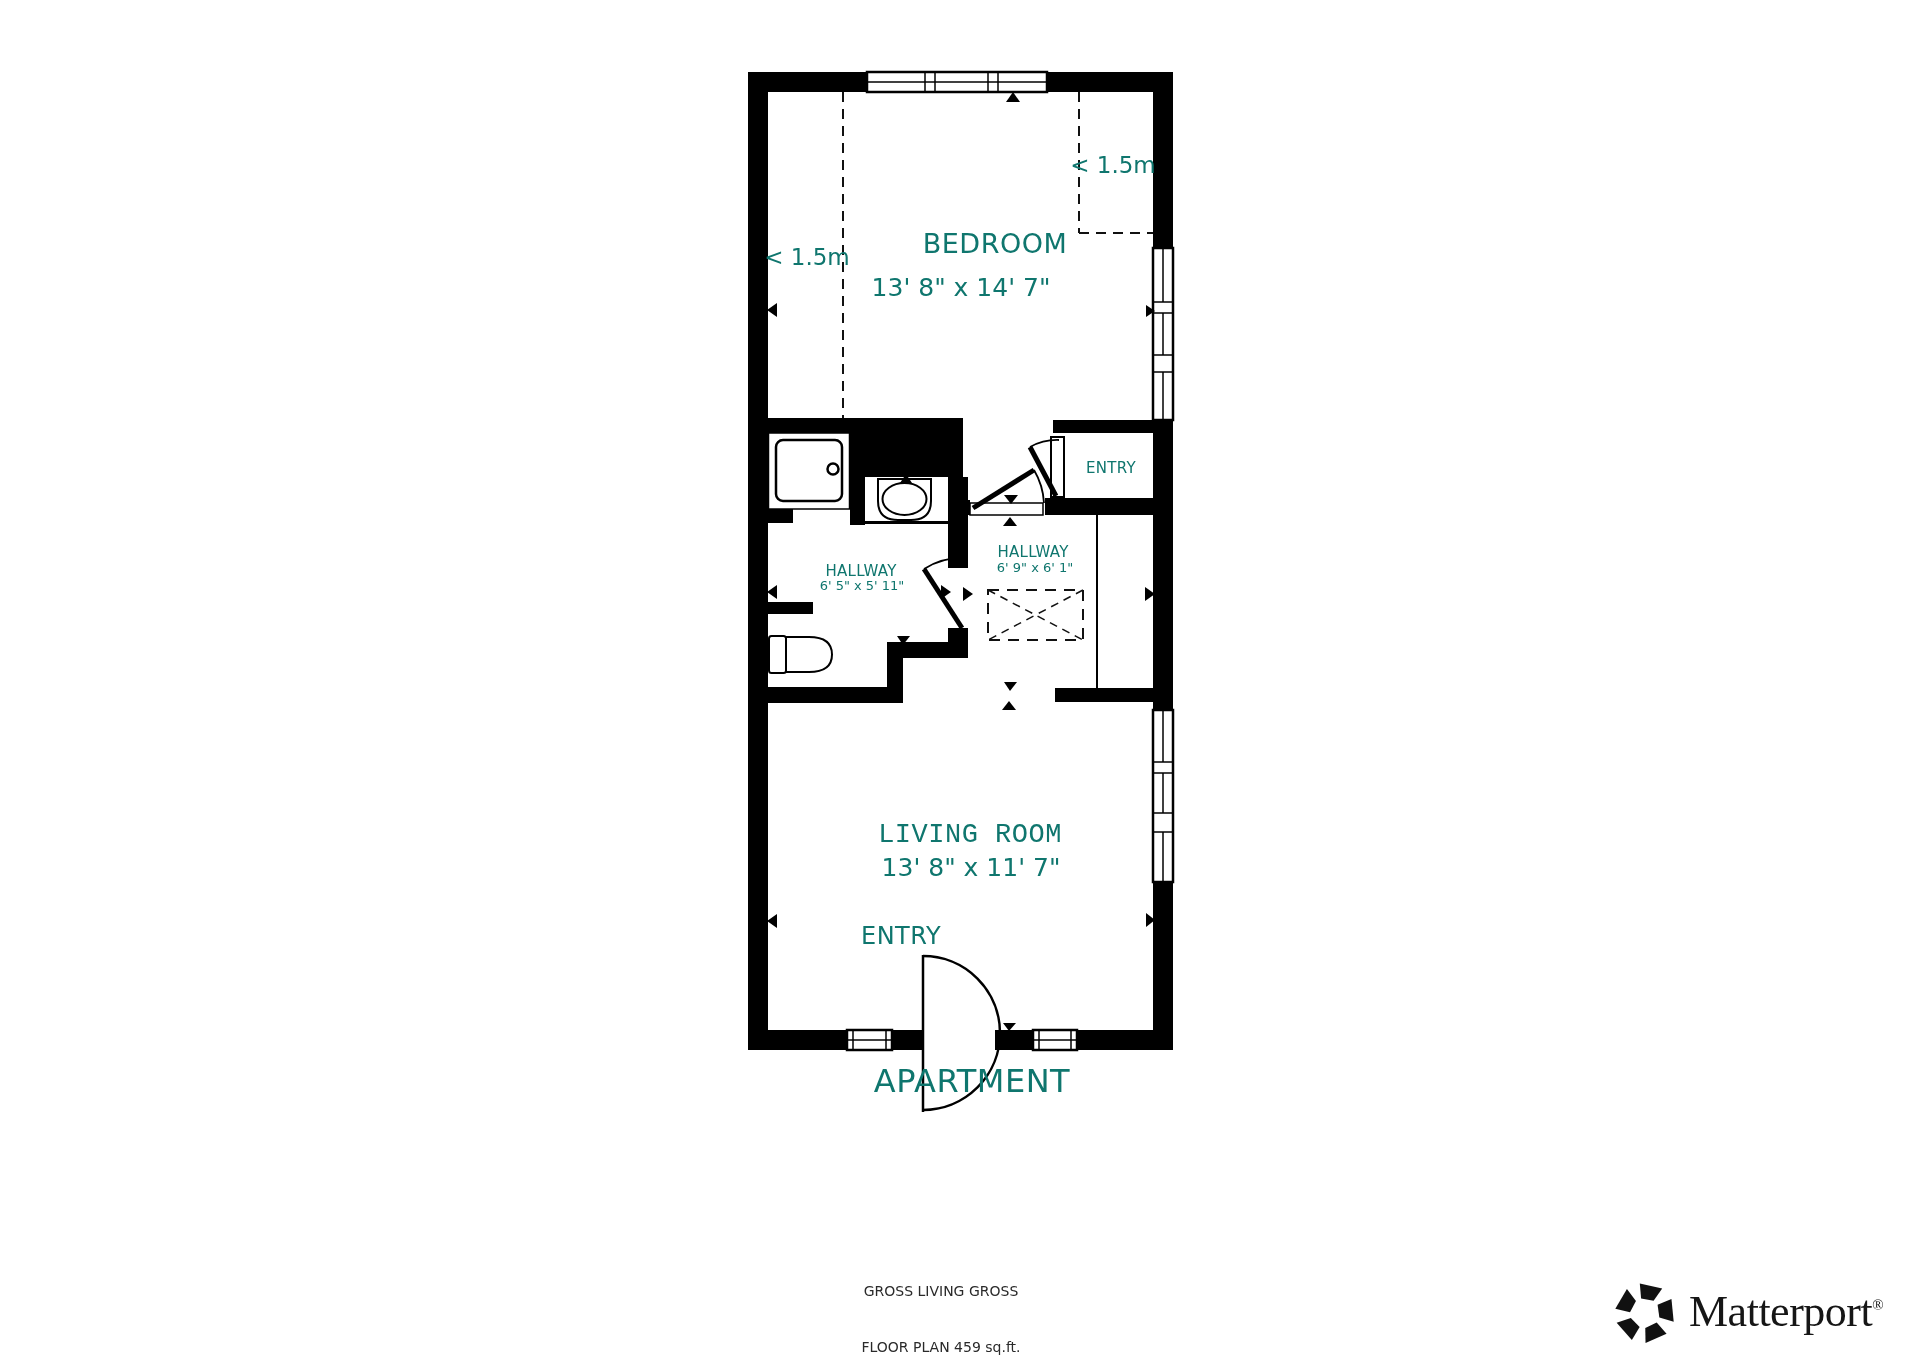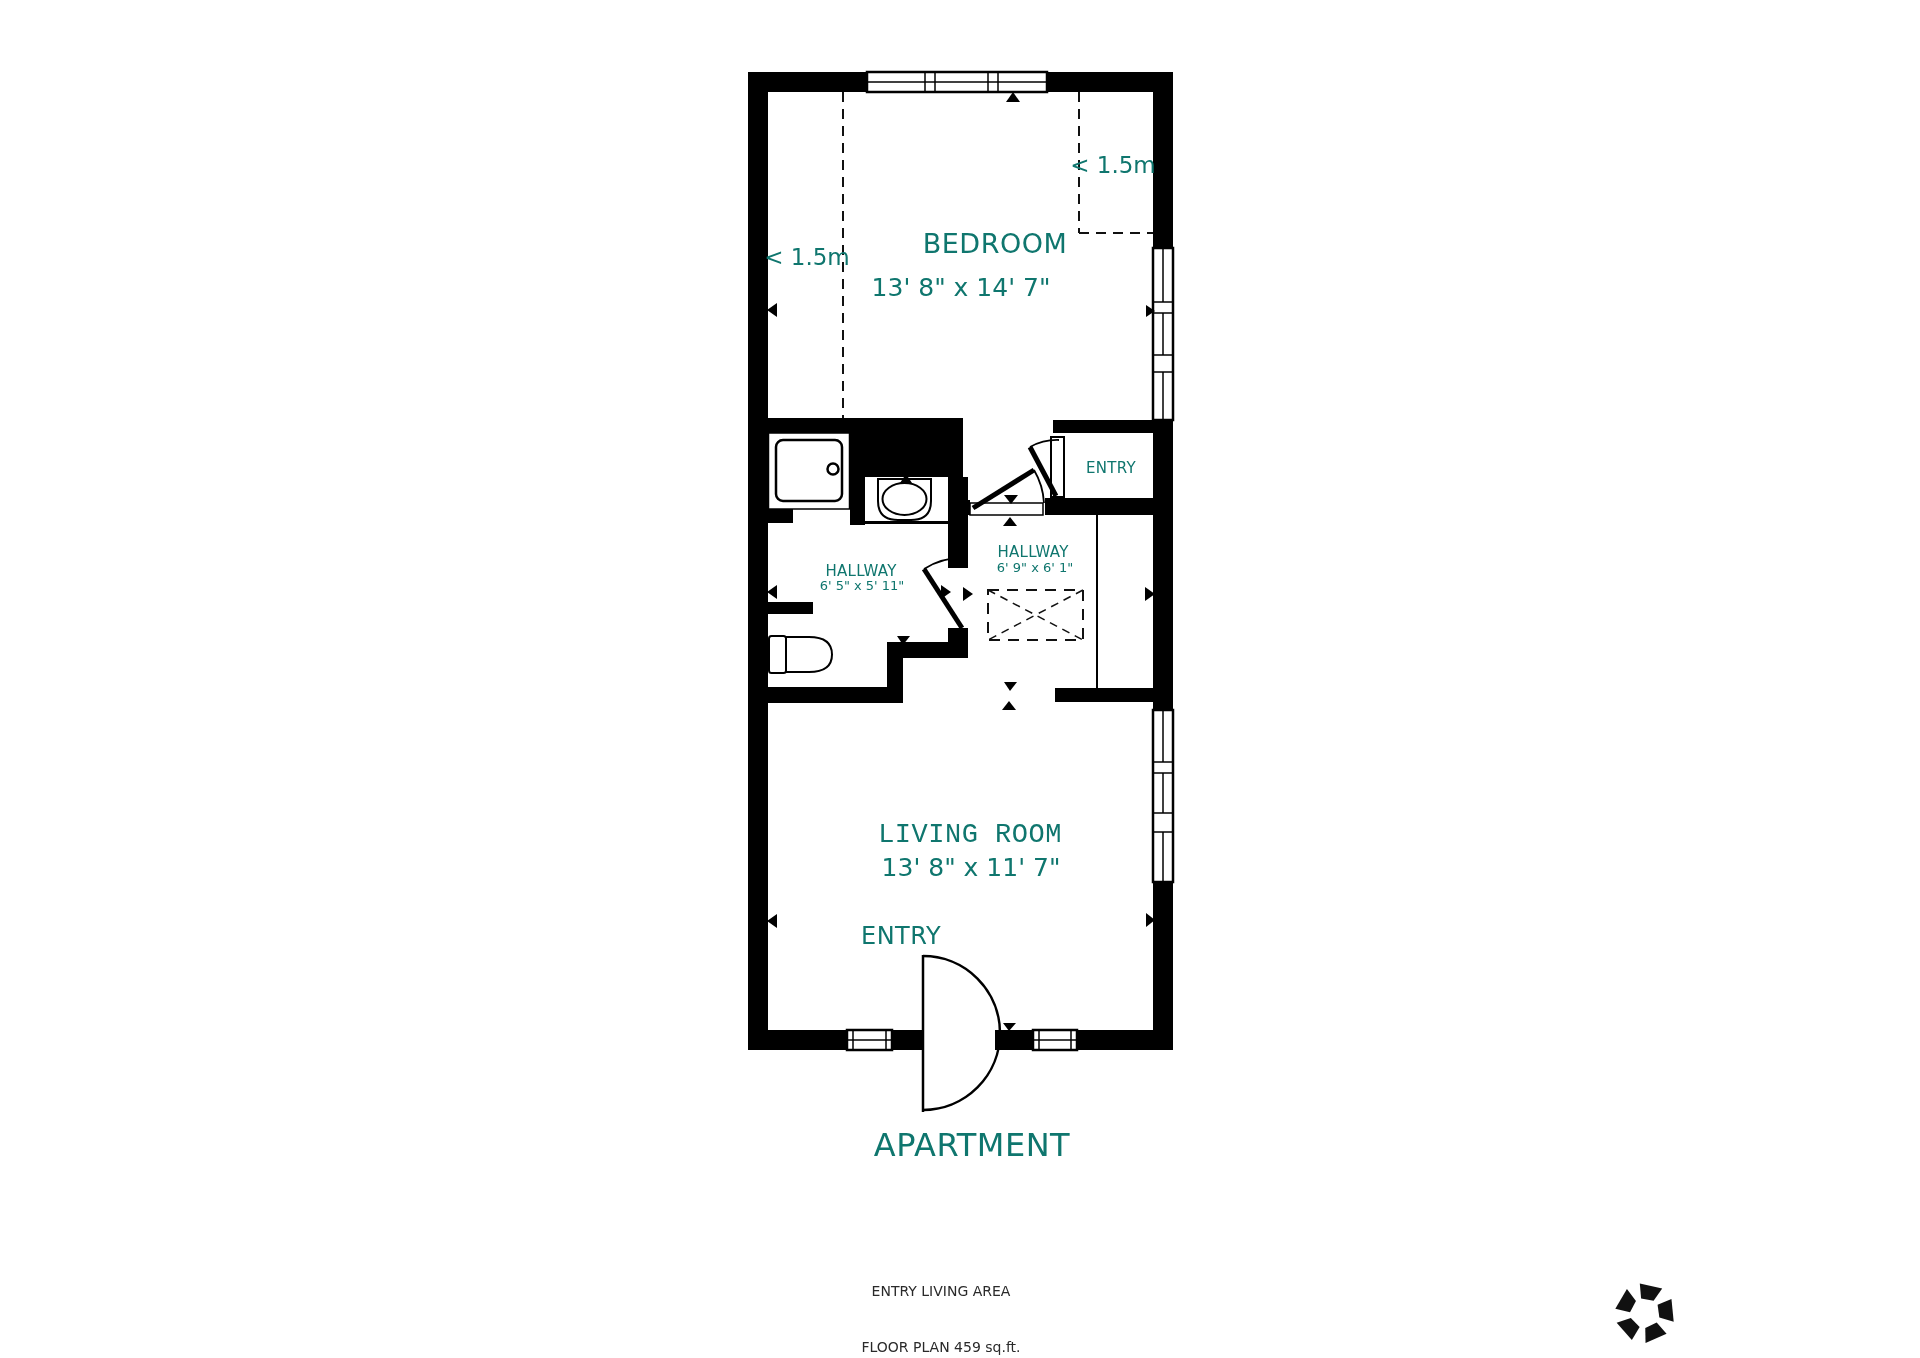--- a/index.html
+++ b/index.html
@@ -196,7 +196,7 @@
 
   <div class="lbl entry" style="left:901px;top:937px;">ENTRY</div>
 
-  <div class="lbl apartment" style="left:972px;top:1146px;">APARTMENT</div>
+  <div class="lbl apartment" style="left:972px;top:1082px;">APARTMENT</div>
 
   <div class="footer">
     <div>ENTRY LIVING AREA</div>

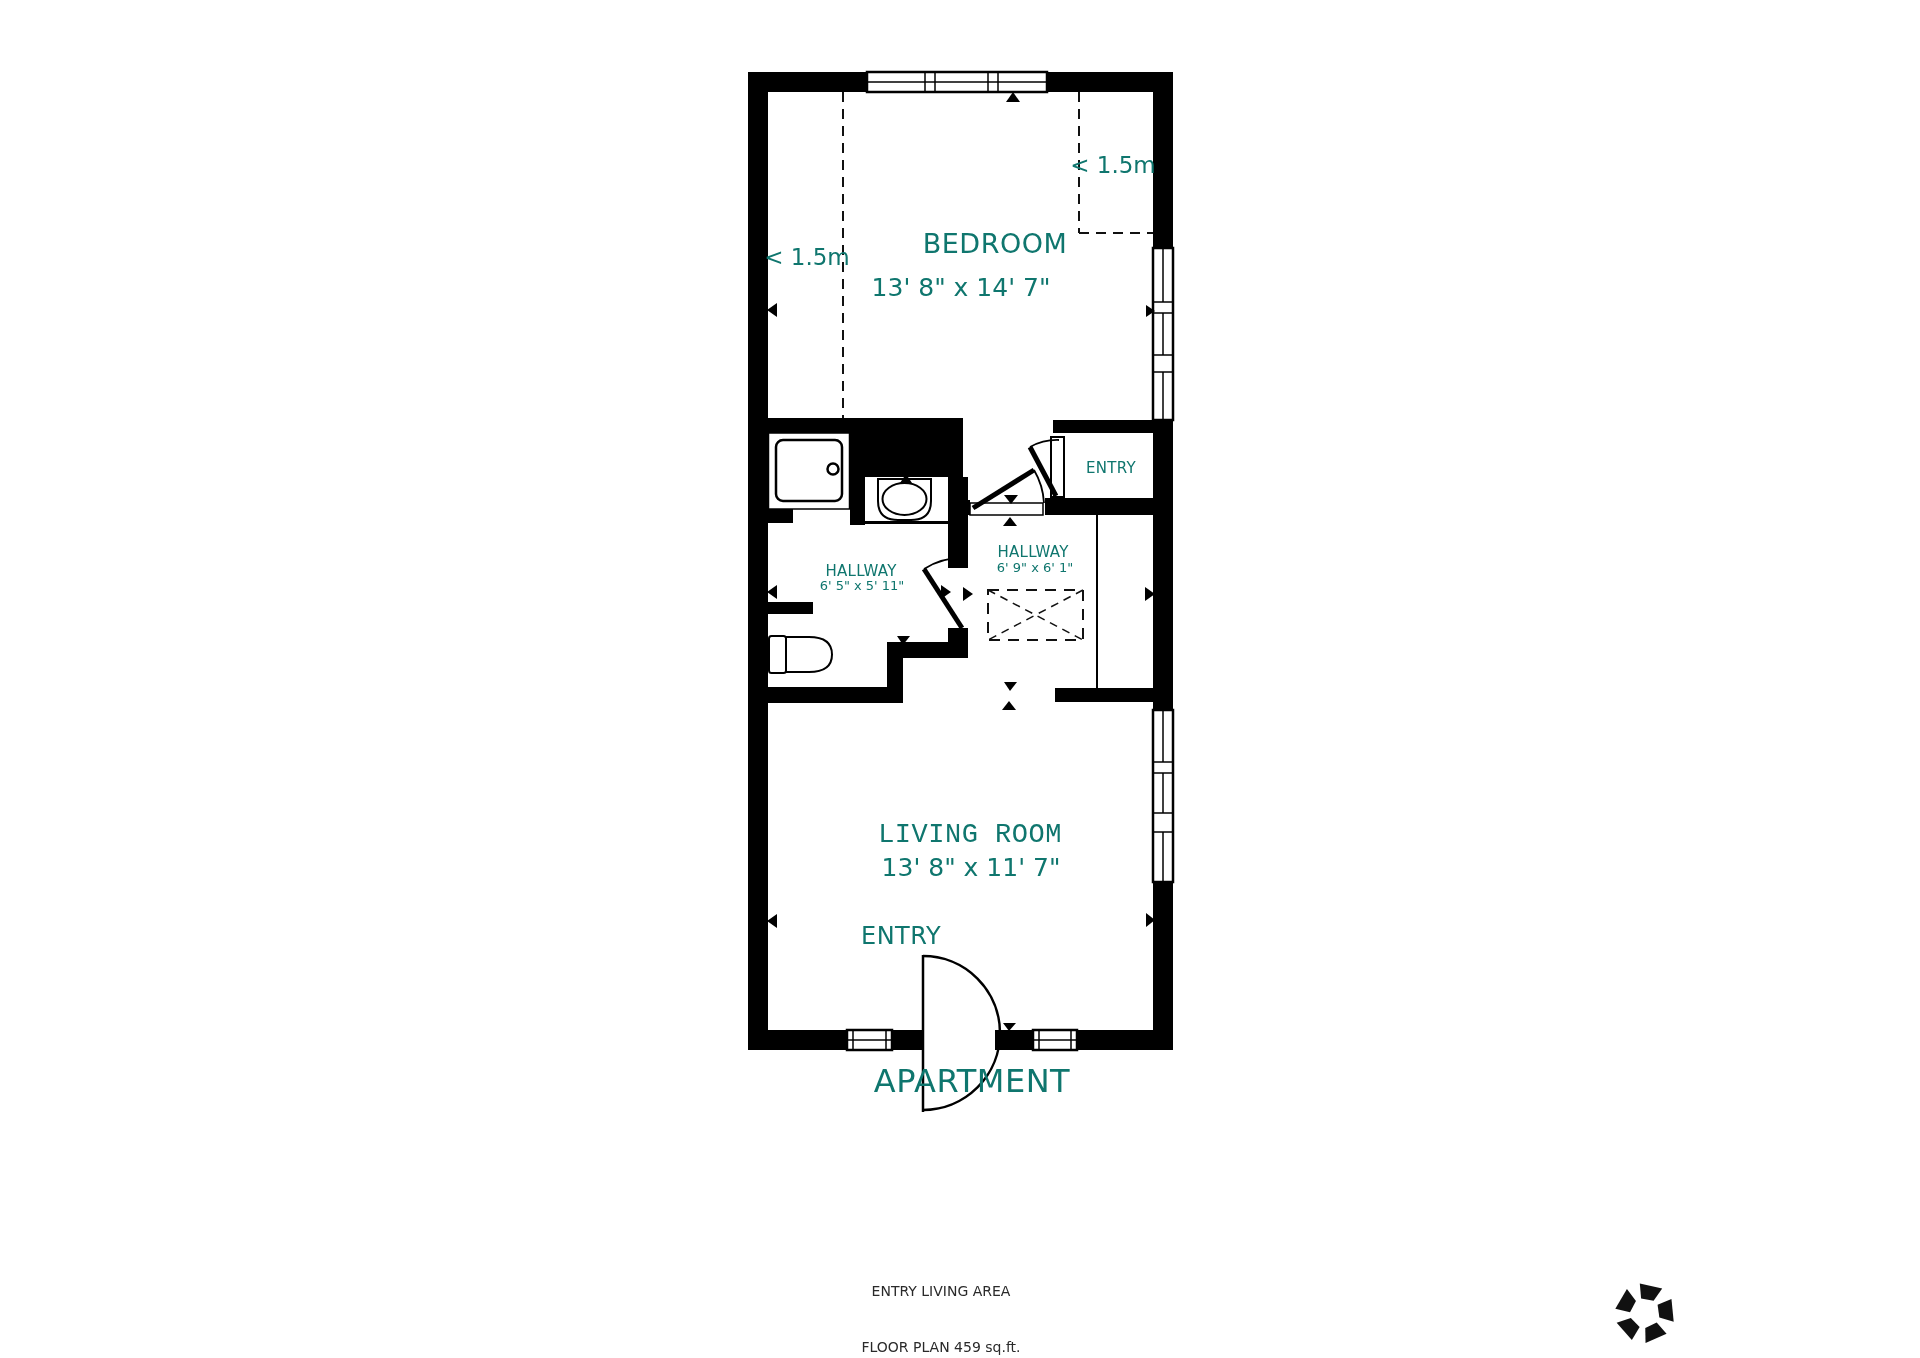--- a/index.html
+++ b/index.html
@@ -199,7 +199,7 @@
   <div class="lbl apartment" style="left:972px;top:1082px;">APARTMENT</div>
 
   <div class="footer">
-    <div>ENTRY LIVING AREA</div>
+    <div>GROSS LIVING GROSS</div>
     <div>FLOOR PLAN 459 sq.ft.</div>
     
     

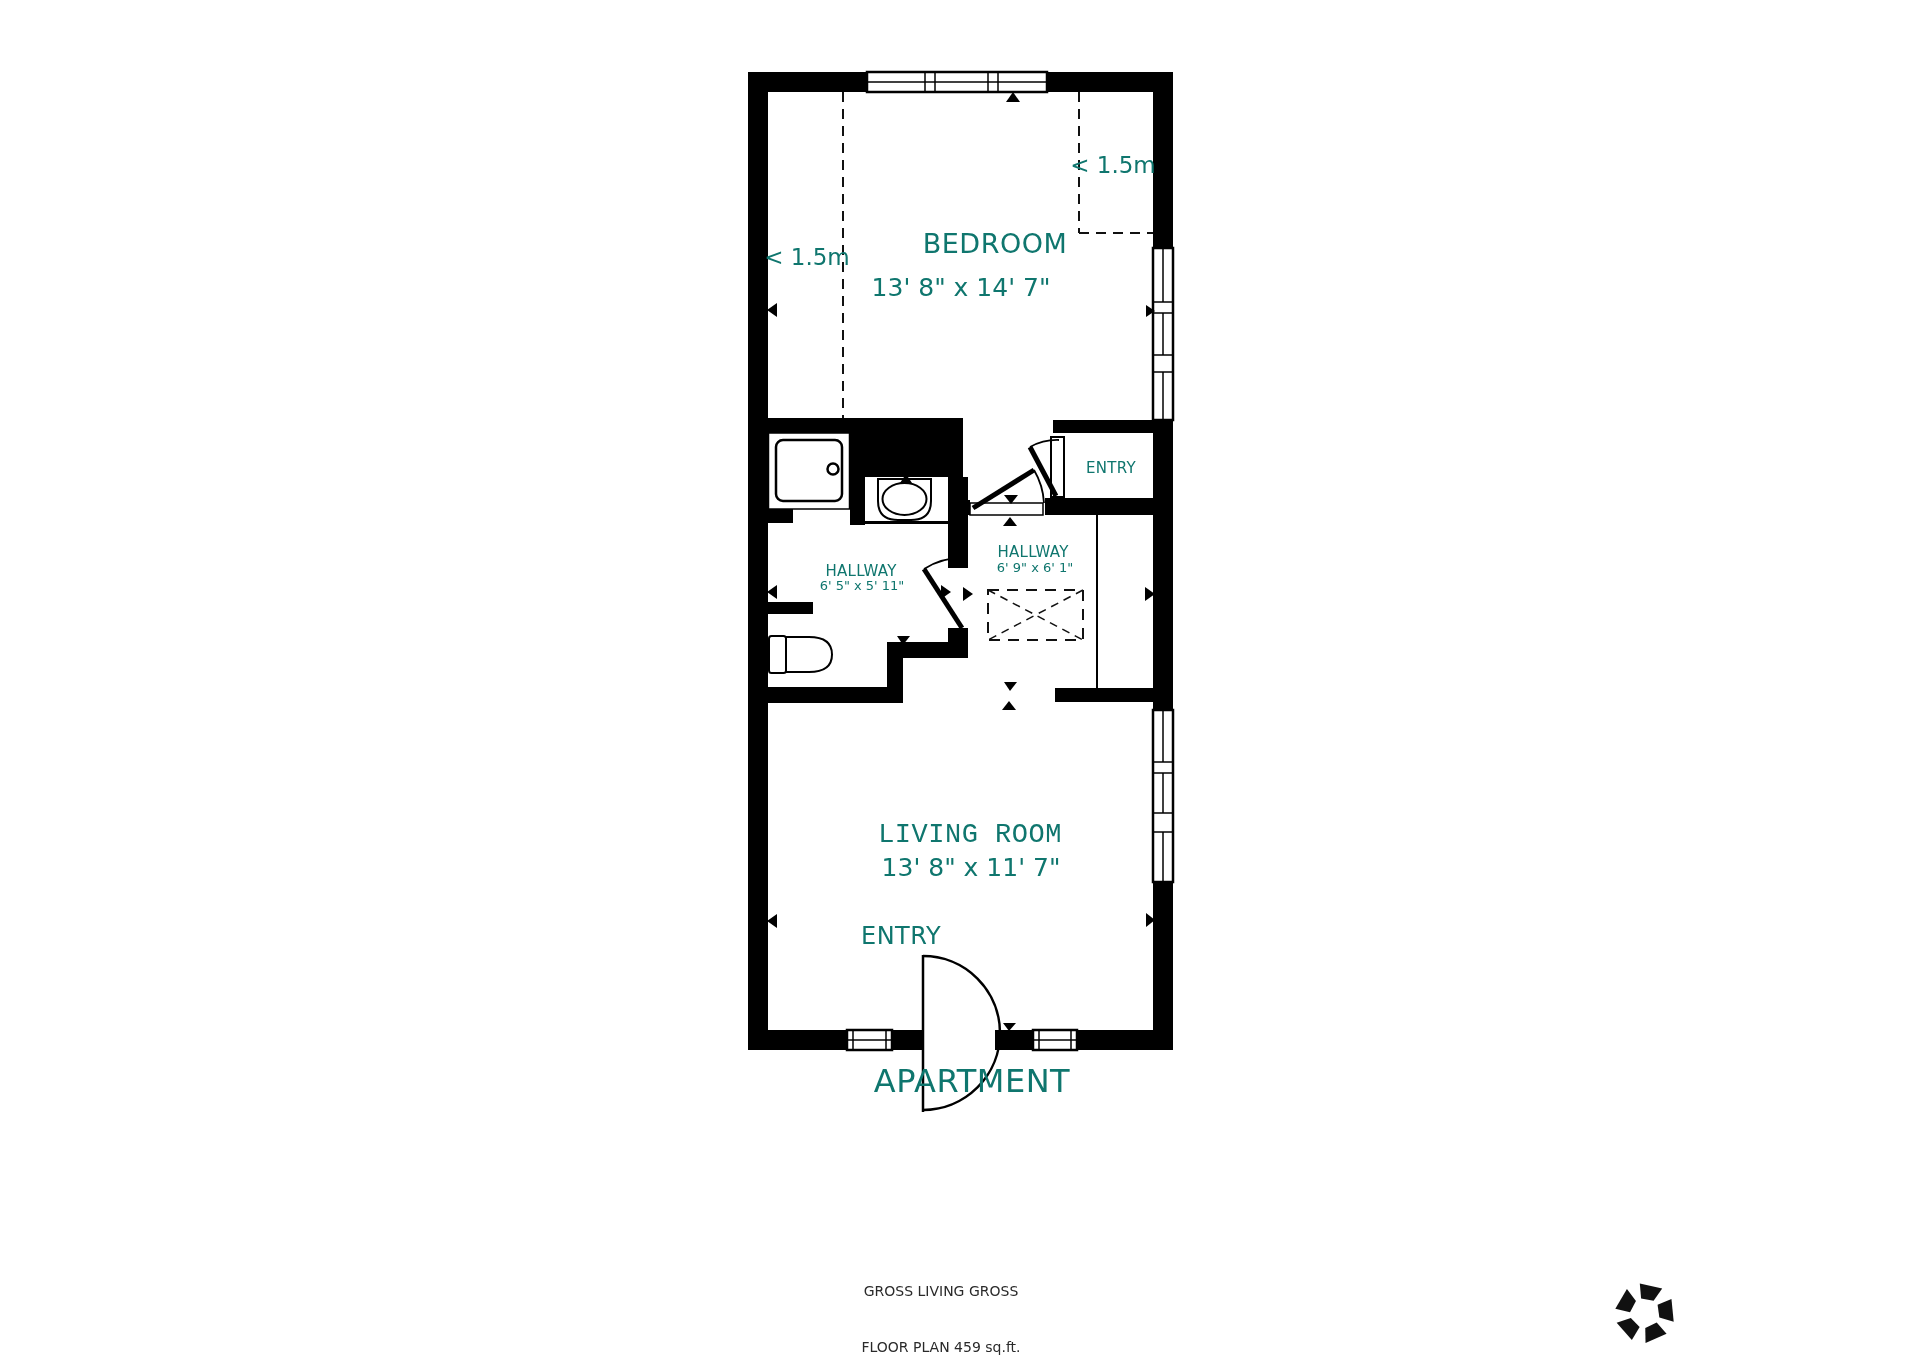--- a/index.html
+++ b/index.html
@@ -206,6 +206,10 @@
     
   </div>
 
+  <div class="logo">
+    <span style="width:56px;"></span>
+    <span class="logo-text"><span>Matterport</span><sup>®</sup></span>
+  </div>
 
 </div>
 

